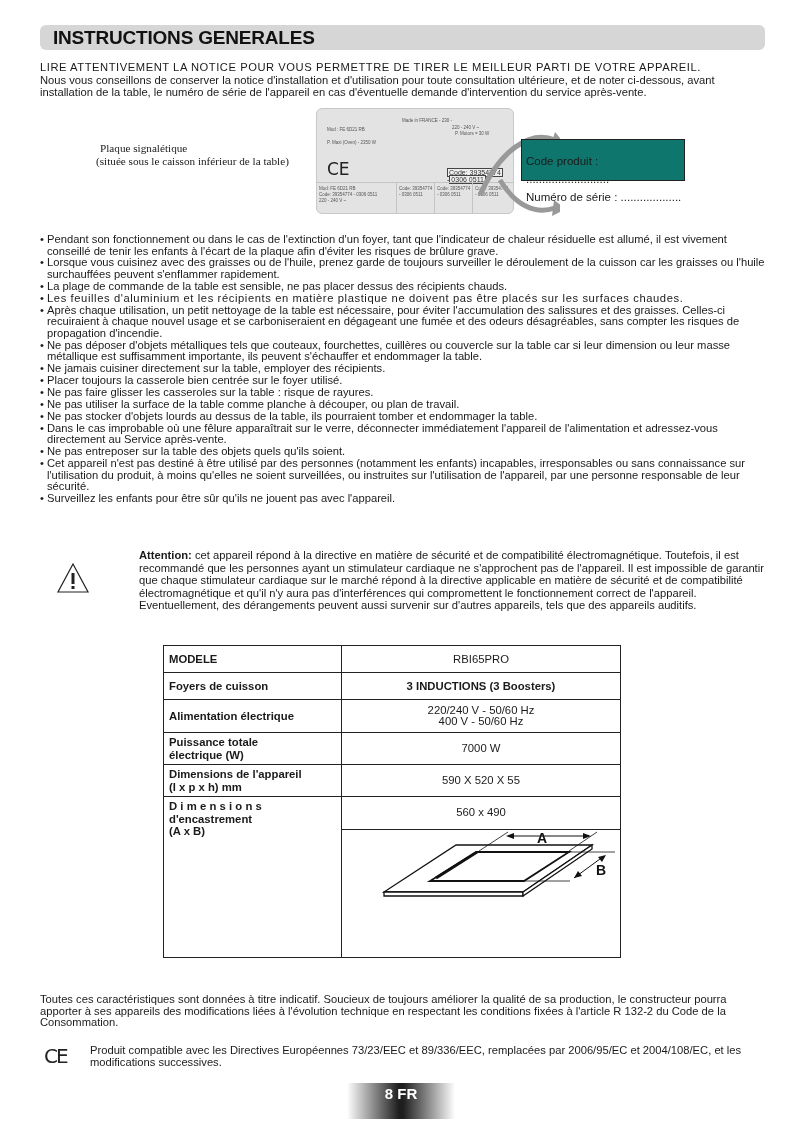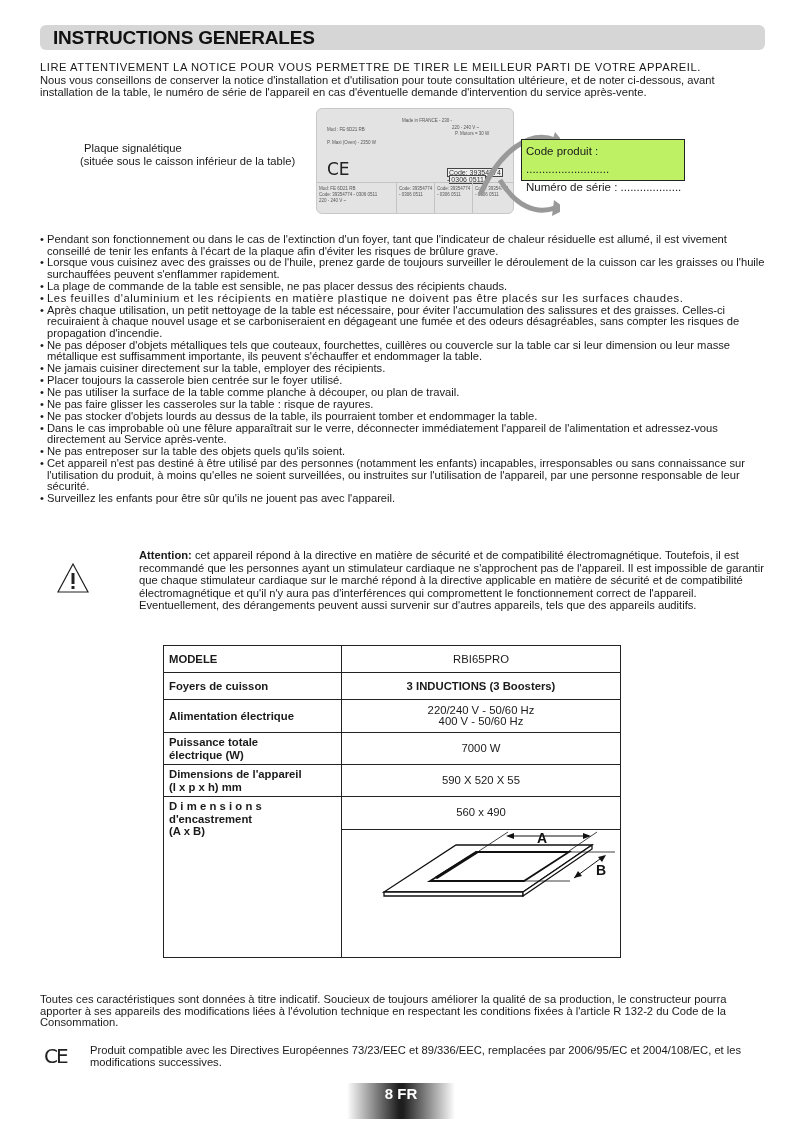--- a/index.html
+++ b/index.html
@@ -10,7 +10,7 @@
   .title-bar h1 { margin:0; font-size:19px; font-weight:bold; line-height:25px; padding-left:13px; letter-spacing:-0.2px; color:#111; }
   .intro { left:40px; top:61px; width:730px; font-size:11.2px; line-height:12.5px; }
   .intro .caps { letter-spacing:0.55px; display:block; }
-  .plate-label { left:80px; top:142px; font-size:11.2px; line-height:12.5px; }
+  .plate-label { left:96px; top:142px; font-size:11.2px; line-height:12.5px;font-family:Liberation Serif, serif; }
   .plate-label .l1 { padding-left:4px; display:block; }
   .plate { left:316px; top:108px; width:196px; height:104px; background:#e3e3e3; border:1px solid #c8c8c8; border-radius:6px; font-size:4.5px; color:#555; }
   .plate .ce { position:absolute; left:10px; top:50px; font-size:17px; color:#222; font-family:"DejaVu Sans", sans-serif; }

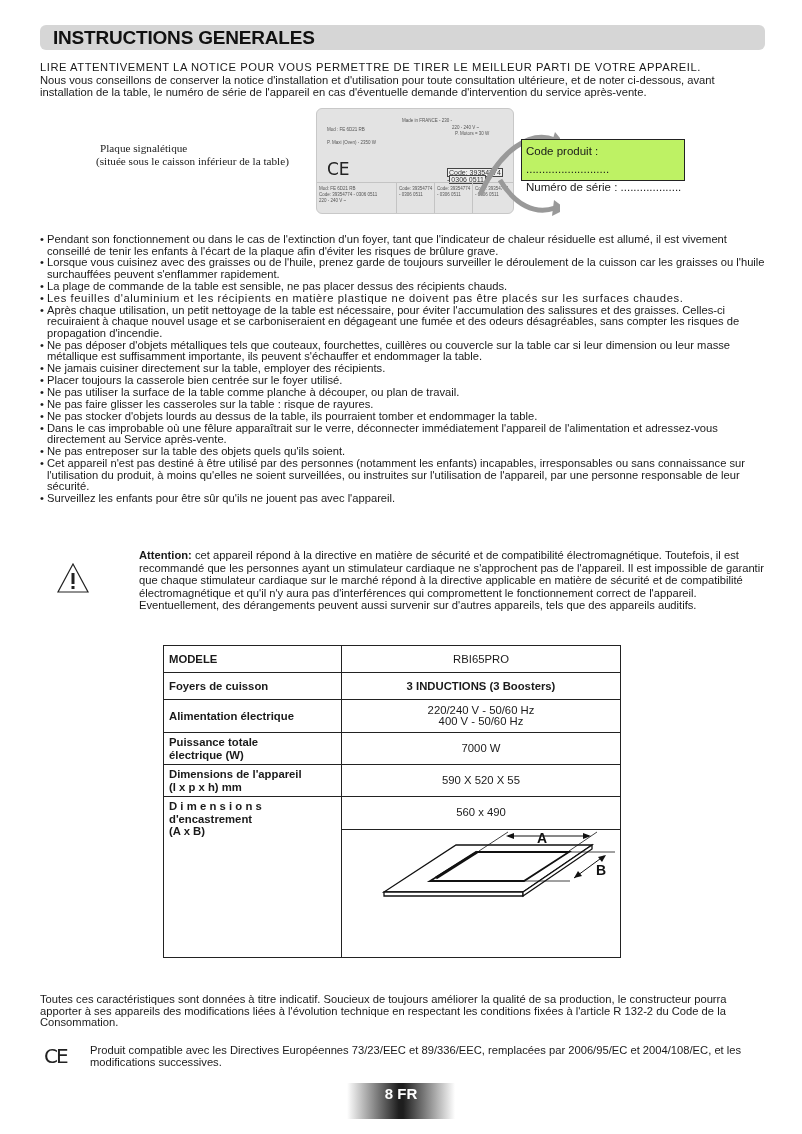--- a/index.html
+++ b/index.html
@@ -18,7 +18,7 @@
   .plate .codebox span { border:1px solid #444; padding:0 1px; background:#eee; }
   .plate .row { position:absolute; left:0; right:0; top:73px; height:30px; border-top:1px solid #c4c4c4; }
   .plate .cell { position:absolute; top:0; bottom:0; border-left:1px solid #c4c4c4; padding:3px 2px; line-height:6px; }
-  .serialbox { left:521px; top:139px; width:164px; height:42px; background:#bef264; border:1.5px solid #222; font-size:11.5px; line-height:18px; padding-left:4px; box-sizing:border-box; padding-top:2px; }
+  .serialbox { left:521px; top:139px; width:164px; height:42px; background:#0f766e; border:1.5px solid #222; font-size:11.5px; line-height:18px; padding-left:4px; box-sizing:border-box; padding-top:12px; }
   .bullets { left:40px; top:234px; width:730px; font-size:11.2px; line-height:11.6px; margin:0; padding:0; list-style:none; }
   .bullets li { position:relative; padding-left:7px; margin-bottom:0.3px; }
   .bullets li::before { content:"•"; position:absolute; left:0; top:0; }

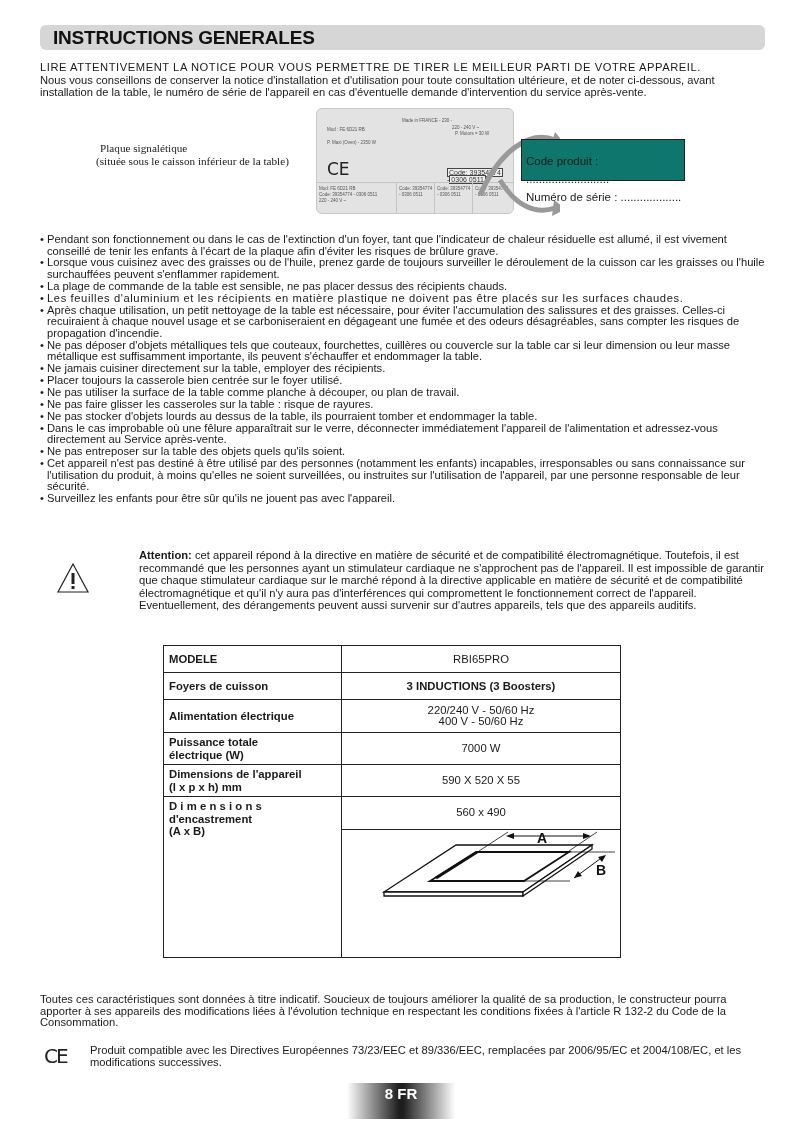--- a/index.html
+++ b/index.html
@@ -101,8 +101,8 @@
   <li>Ne pas déposer d'objets métalliques tels que couteaux, fourchettes, cuillères ou couvercle sur la table car si leur dimension ou leur masse métallique est suffisamment importante, ils peuvent s'échauffer et endommager la table.</li>
   <li>Ne jamais cuisiner directement sur la table, employer des récipients.</li>
   <li>Placer toujours la casserole bien centrée sur le foyer utilisé.</li>
+  <li>Ne pas faire glisser les casseroles sur la table : risque de rayures.</li>
   <li>Ne pas utiliser la surface de la table comme planche à découper, ou plan de travail.</li>
-  <li>Ne pas faire glisser les casseroles sur la table : risque de rayures.</li>
   <li>Ne pas stocker d'objets lourds au dessus de la table, ils pourraient tomber et endommager la table.</li>
   <li>Dans le cas improbable où une fêlure apparaîtrait sur le verre, déconnecter immédiatement l'appareil de l'alimentation et adressez-vous directement au Service après-vente.</li>
   <li>Ne pas entreposer sur la table des objets quels qu'ils soient.</li>

